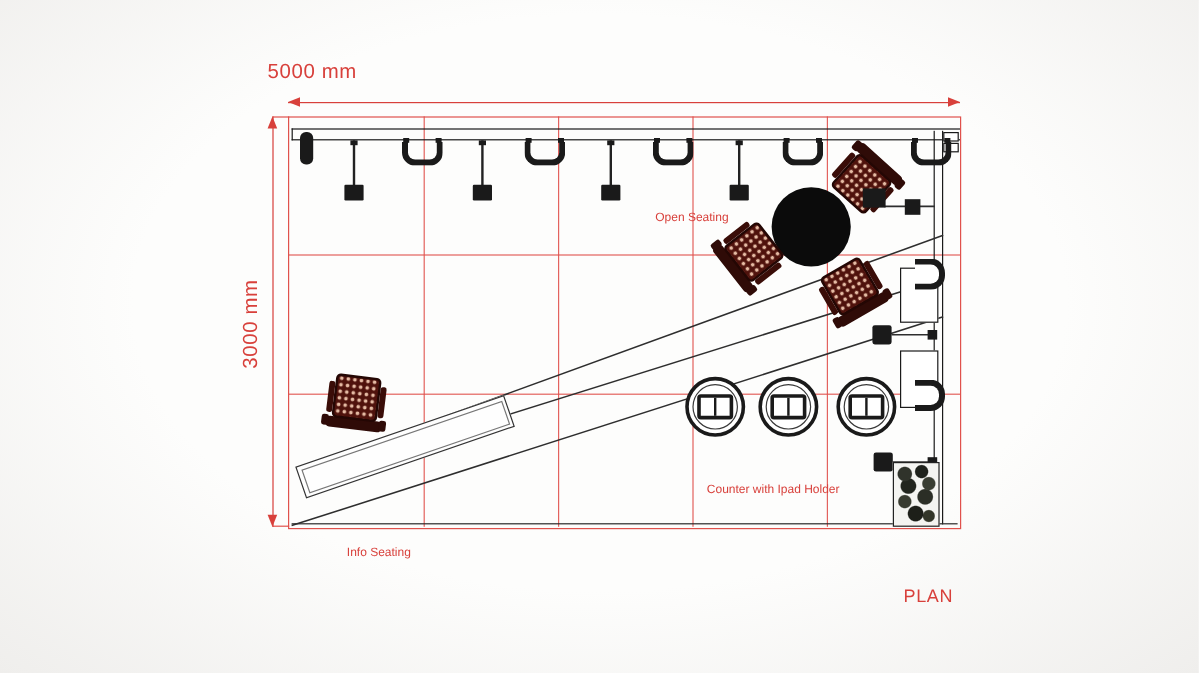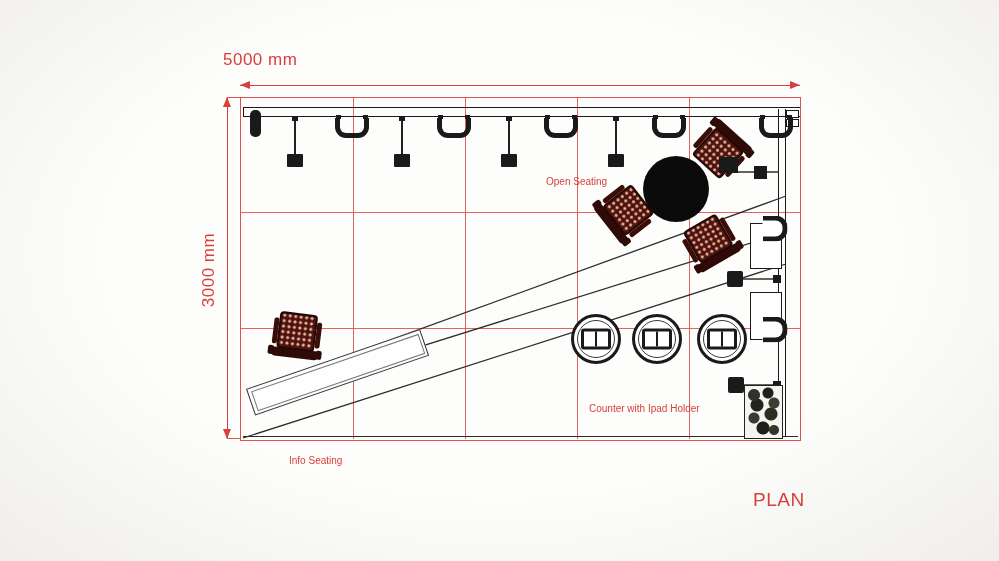--- a/index.html
+++ b/index.html
@@ -29,7 +29,7 @@
   .arr-down{border-left:4px solid transparent;border-right:4px solid transparent;border-top:10px solid var(--dimension-red);}
   .dim-text{color:var(--dimension-red);font-size:17px;letter-spacing:.5px;}
   .lbl{color:var(--dimension-red);font-size:10px;white-space:nowrap;}
-  .plan-title{color:var(--dimension-red);font-size:19px;letter-spacing:.5px;}
+  .plan-title{color:var(--dimension-red);font-size:15px;letter-spacing:.5px;}
 
   
   .wall-top{left:243px;top:107px;width:556px;height:8px;border-top:1.6px solid var(--ink);

